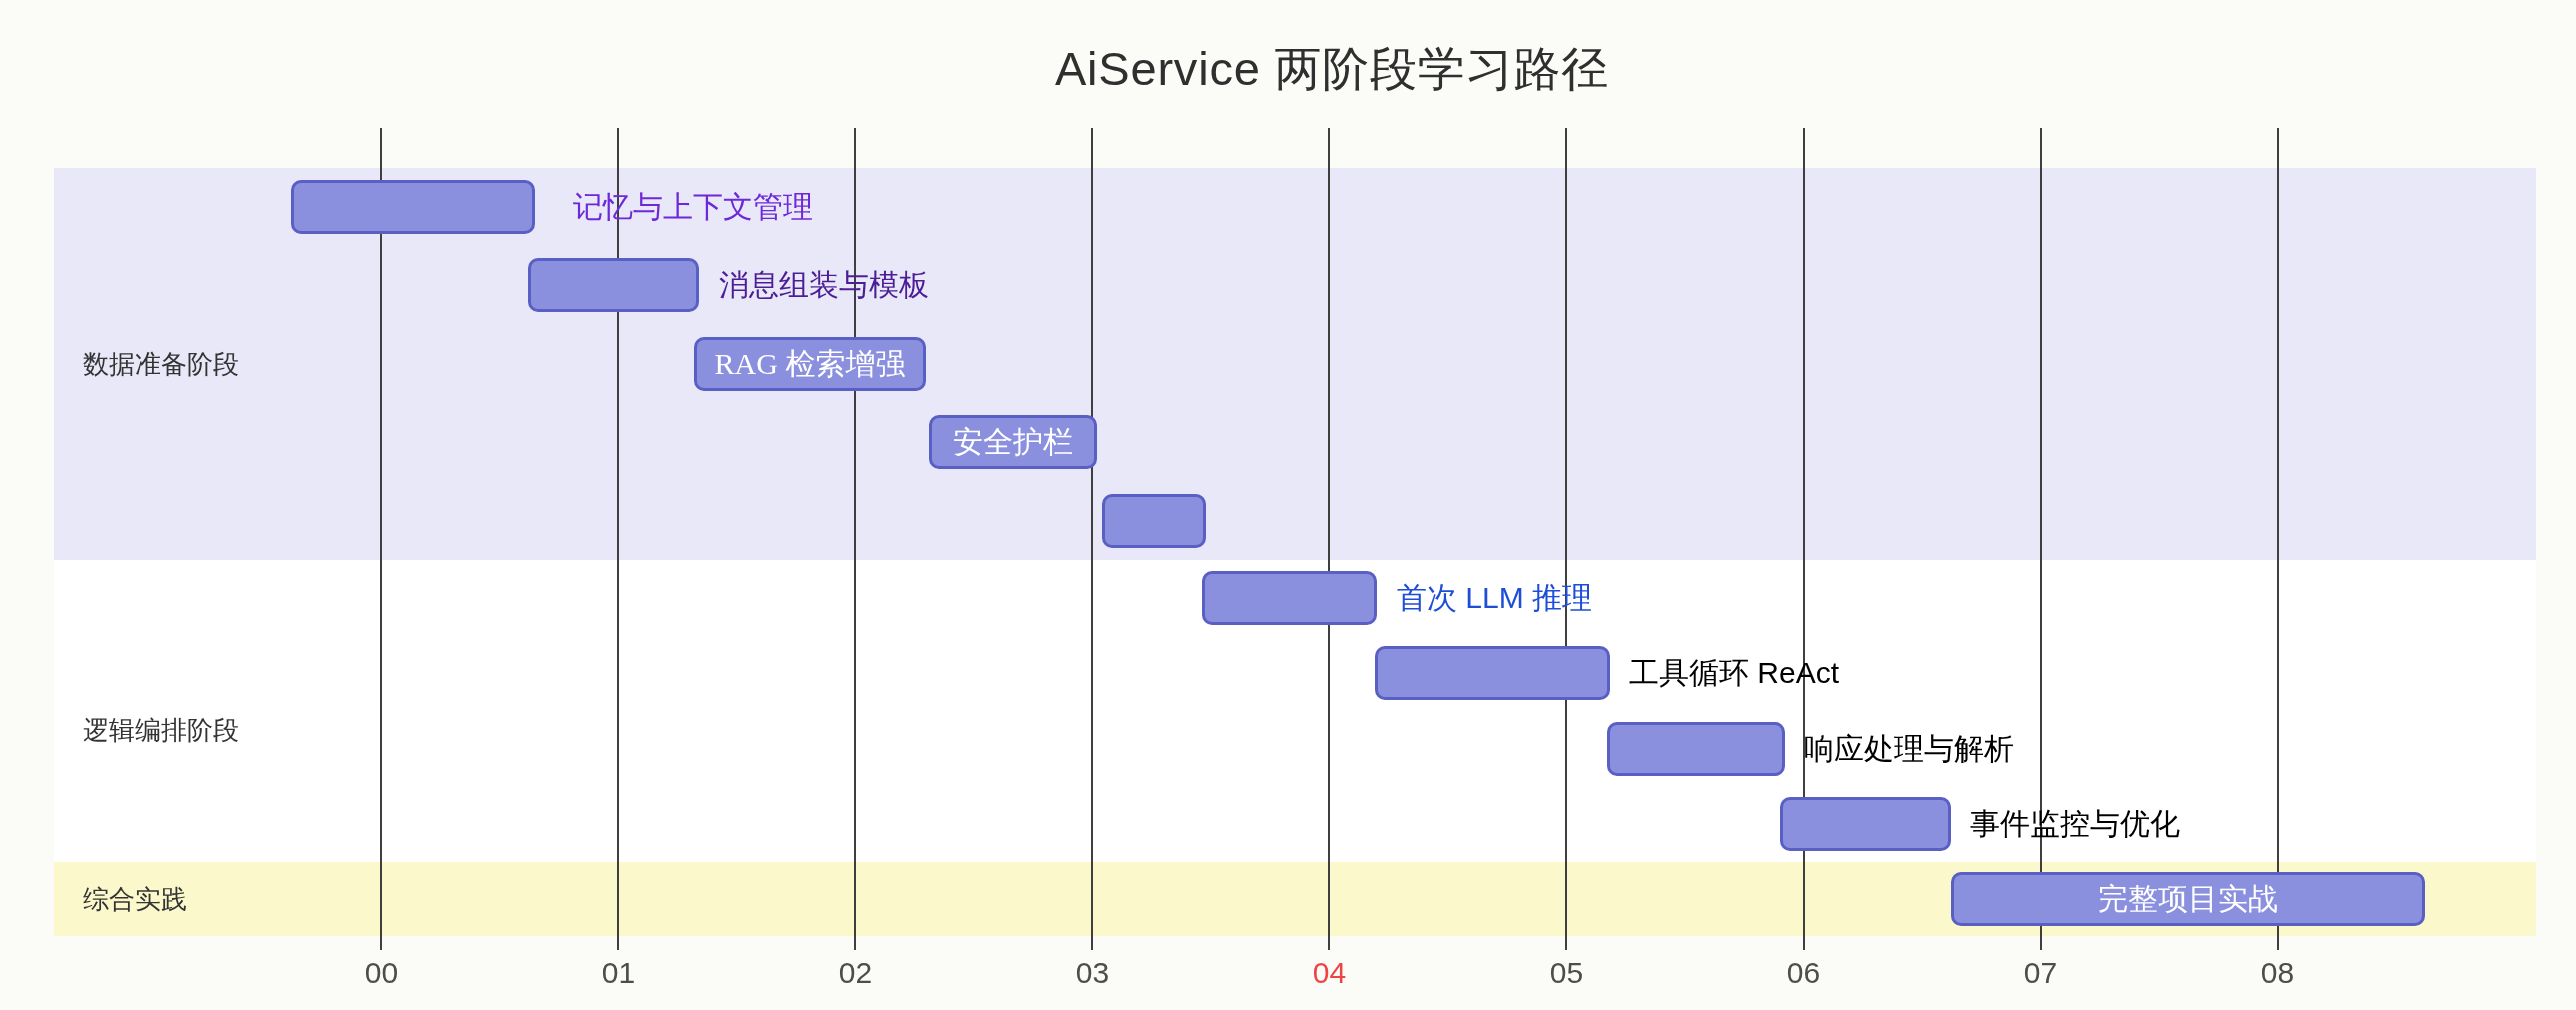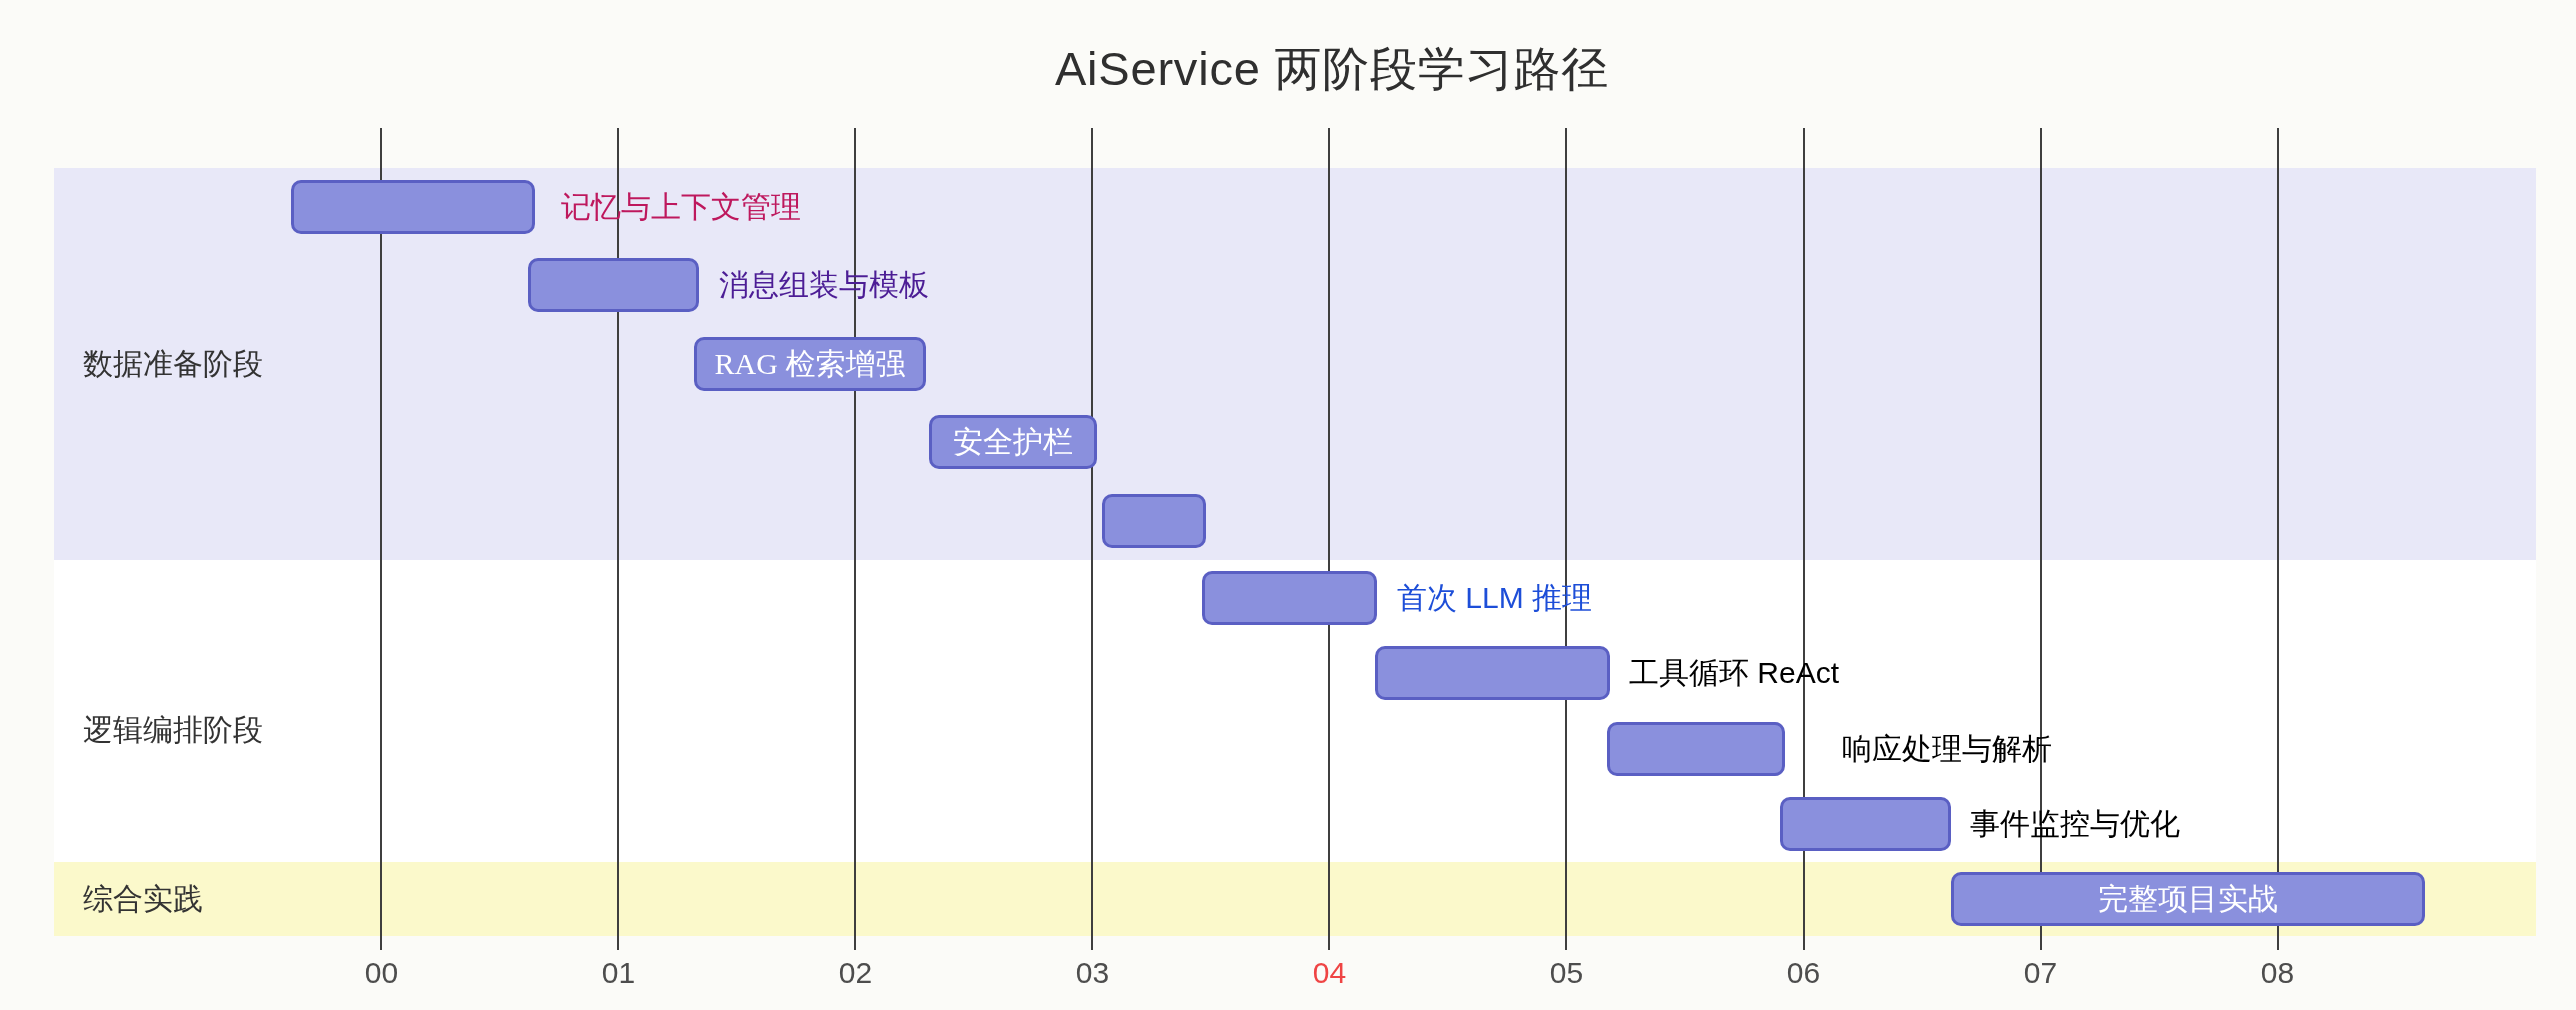--- a/index.html
+++ b/index.html
@@ -104,7 +104,7 @@
     <div class="grid-line" style="left: 2277px; top: 128px; height: 822px; background: rgb(63, 63, 63);"></div>
     <div class="axis-label" style="left: 2217px; top: 956px; color: rgb(77, 77, 77);">08</div>
     <div class="gantt-bar" style="left: 291px; top: 180px; width: 244px; background: rgb(138, 144, 221); border-color: rgb(90, 95, 195);"></div>
-    <div class="bar-label-outside" style="left: 561px; top: 180px; height: 54px; color: #be185d;">记忆与上下文管理</div>
+    <div class="bar-label-outside" style="left: 573px; top: 180px; height: 54px; color: #6d28d9;">记忆与上下文管理</div>
     <div class="gantt-bar" style="left: 528px; top: 258px; width: 171px; background: rgb(138, 144, 221); border-color: rgb(90, 95, 195);"></div>
     <div class="bar-label-outside" style="left: 719px; top: 258px; height: 54px; color: #4c1d95;">消息组装与模板</div>
     <div class="gantt-bar" style="left: 694px; top: 337px; width: 232px; background: rgb(138, 144, 221); border-color: rgb(90, 95, 195);">

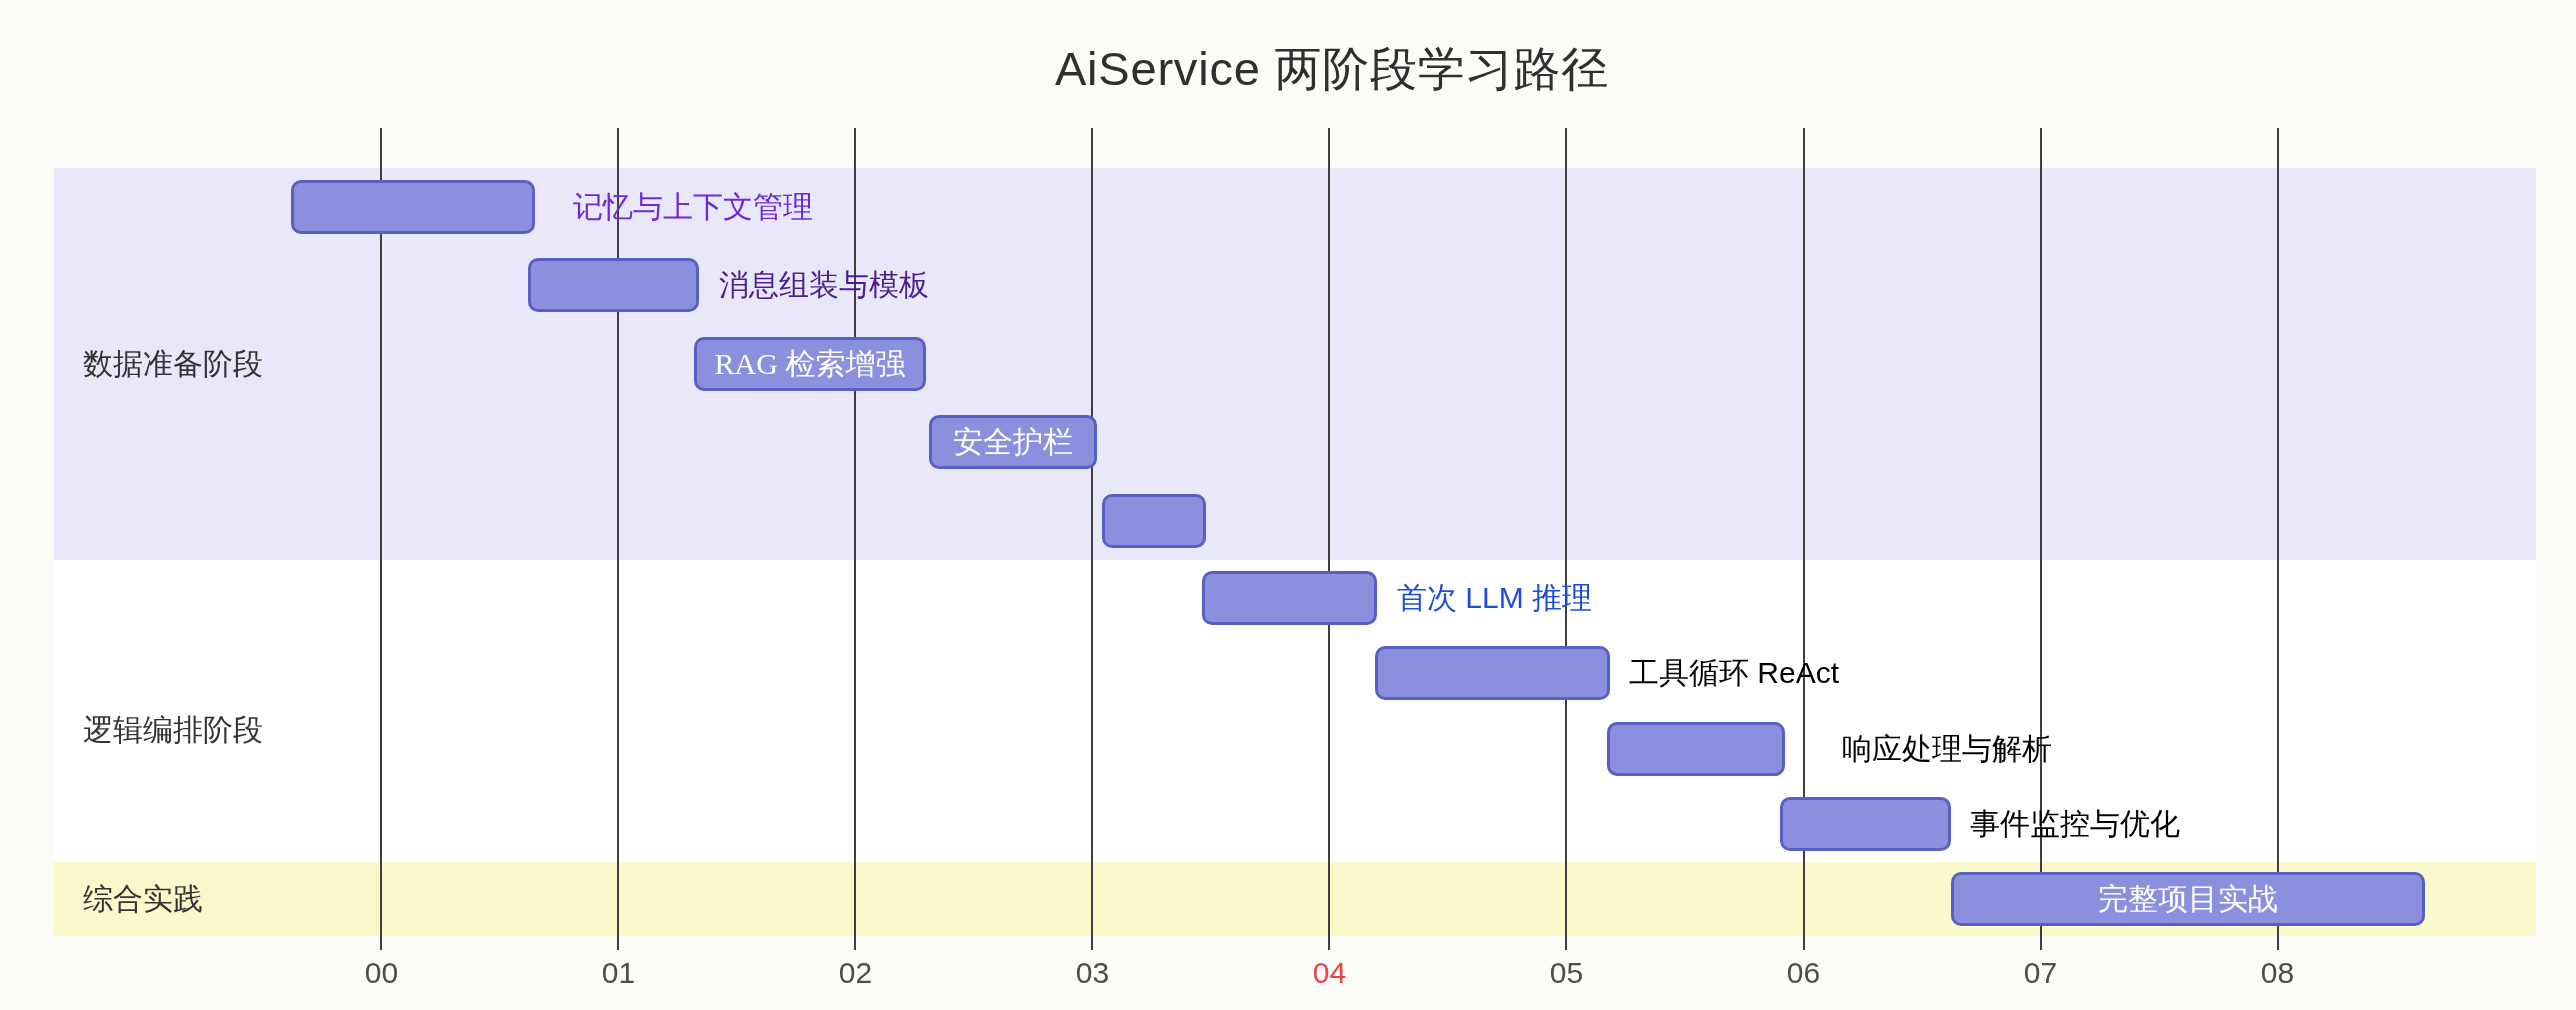--- a/index.html
+++ b/index.html
@@ -47,7 +47,7 @@
     left: 83px;
     display: flex;
     align-items: center;
-    font-size: 30px;
+    font-size: 26px;
     white-space: nowrap;
   }
   .gantt-bar {

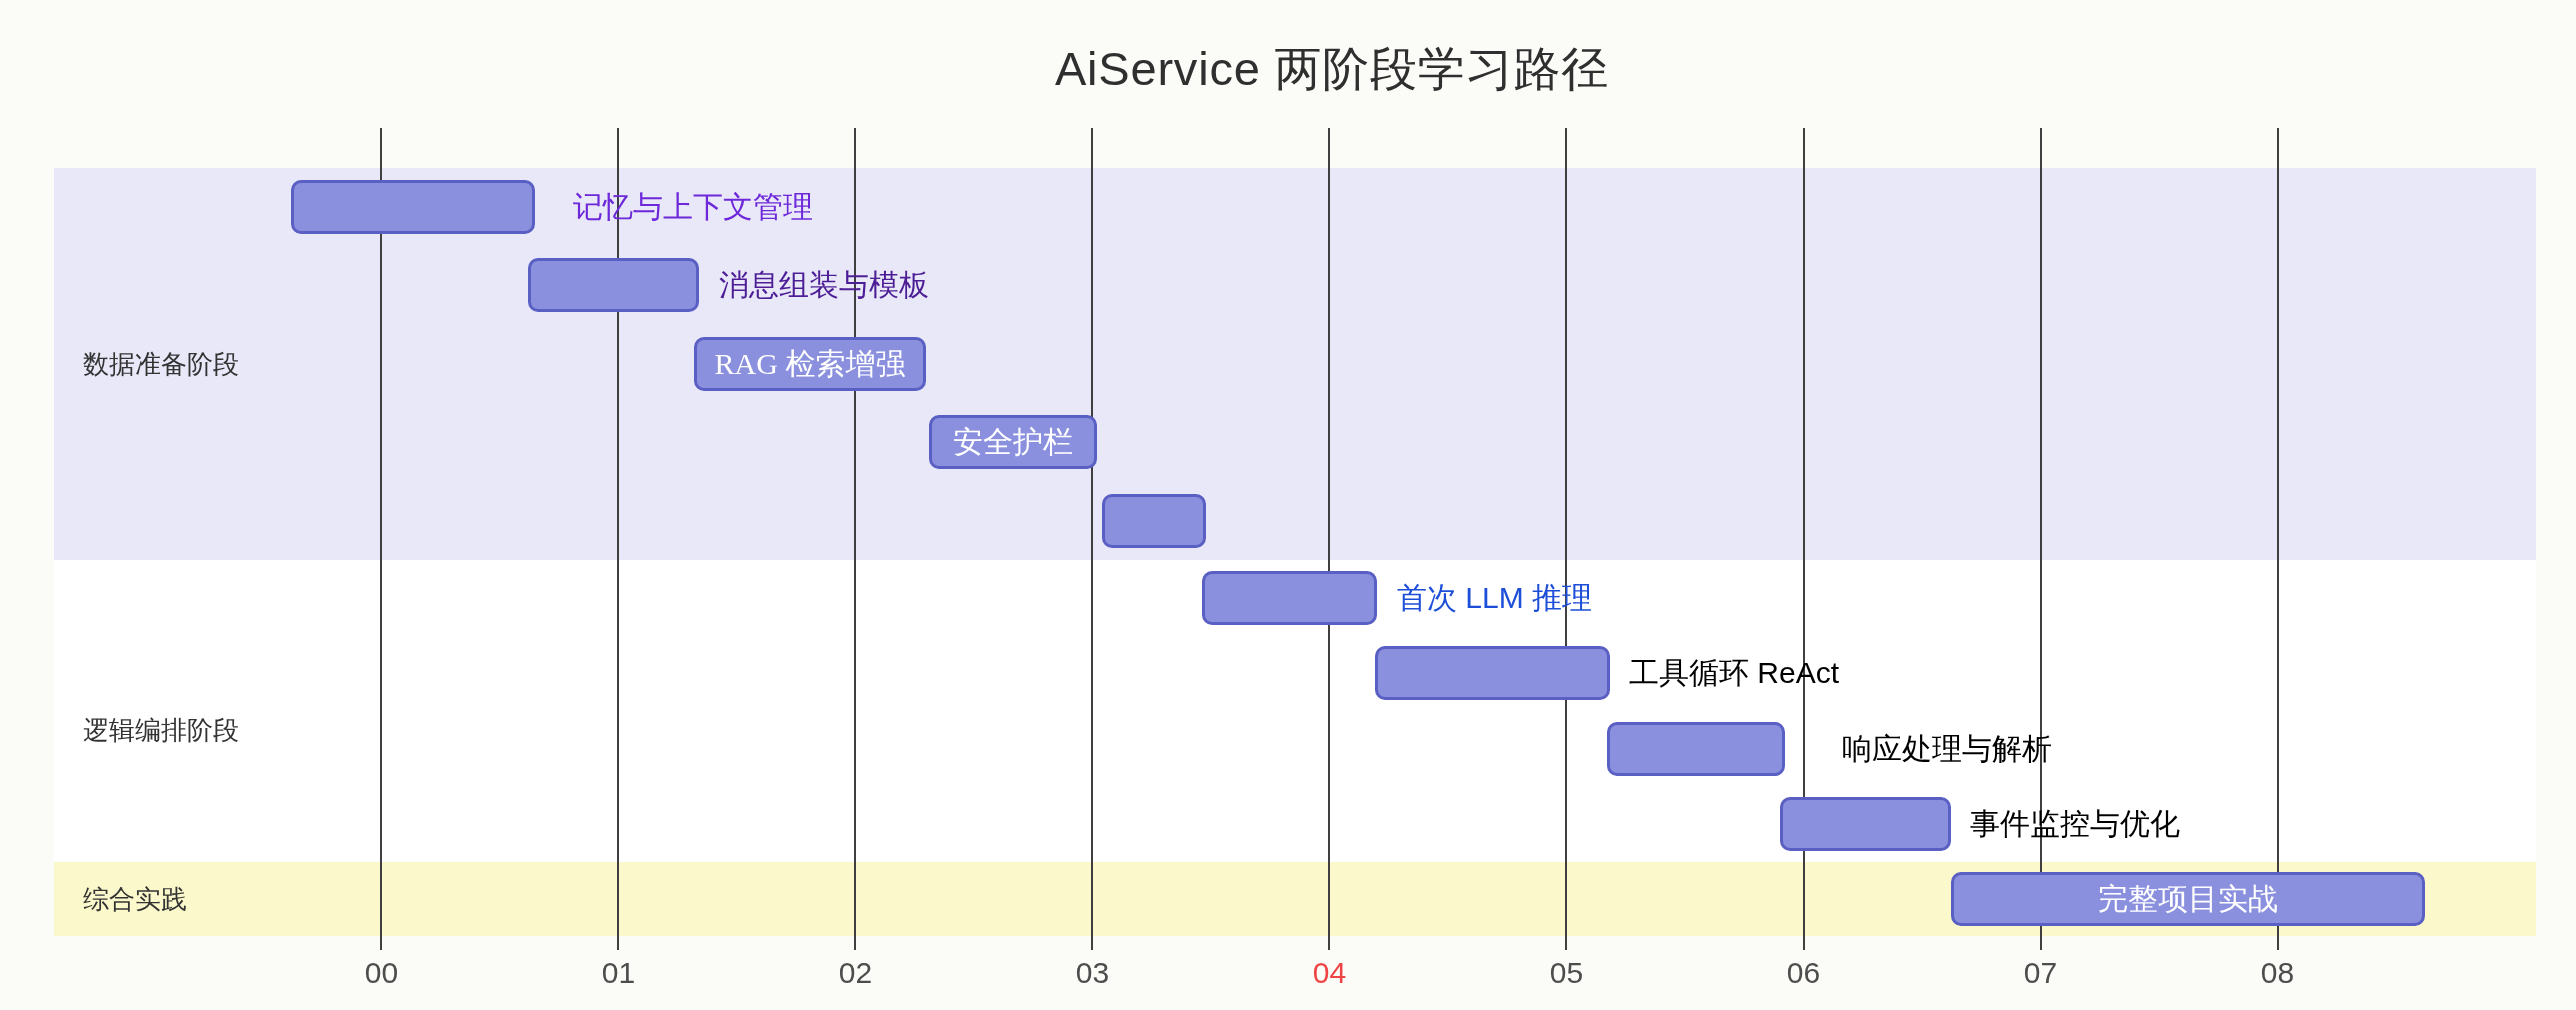--- a/index.html
+++ b/index.html
@@ -119,7 +119,7 @@
     <div class="gantt-bar" style="left: 1375px; top: 646px; width: 235px; background: rgb(138, 144, 221); border-color: rgb(90, 95, 195);"></div>
     <div class="bar-label-outside" style="left: 1629px; top: 646px; height: 54px; color: rgb(0, 0, 0);">工具循环 ReAct</div>
     <div class="gantt-bar" style="left: 1607px; top: 722px; width: 178px; background: rgb(138, 144, 221); border-color: rgb(90, 95, 195);"></div>
-    <div class="bar-label-outside" style="left: 1804px; top: 722px; height: 54px; color: rgb(0, 0, 0); padding-left: 38px;">响应处理与解析</div>
+    <div class="bar-label-outside" style="left: 1804px; top: 722px; height: 54px; color: rgb(0, 0, 0);">响应处理与解析</div>
     <div class="gantt-bar" style="left: 1780px; top: 797px; width: 171px; background: rgb(138, 144, 221); border-color: rgb(90, 95, 195);"></div>
     <div class="bar-label-outside" style="left: 1970px; top: 797px; height: 54px; color: rgb(0, 0, 0);">事件监控与优化</div>
     <div class="gantt-bar" style="left: 1951px; top: 872px; width: 474px; background: rgb(138, 144, 221); border-color: rgb(90, 95, 195);">

